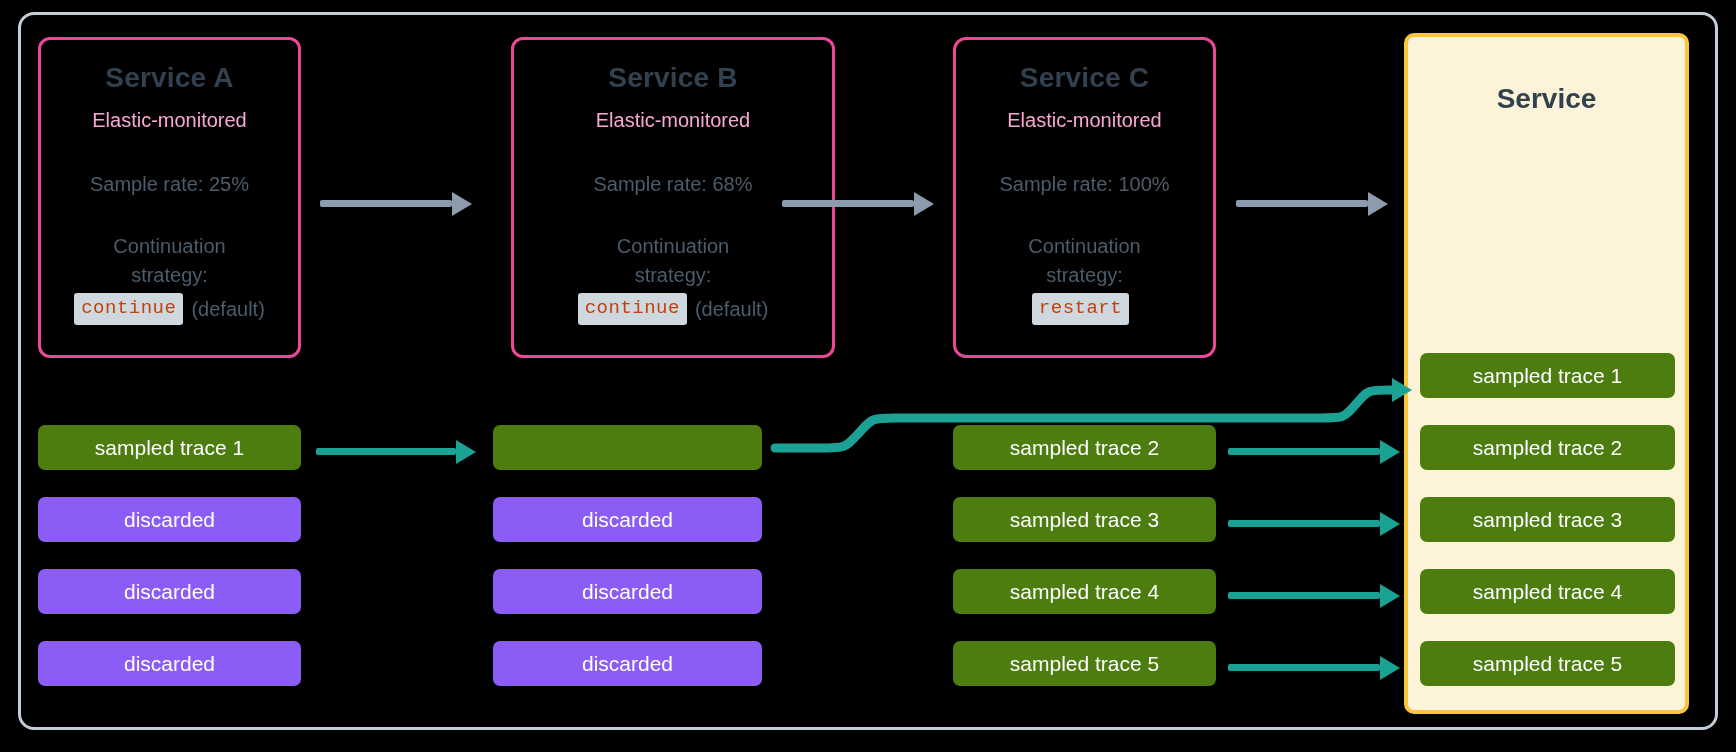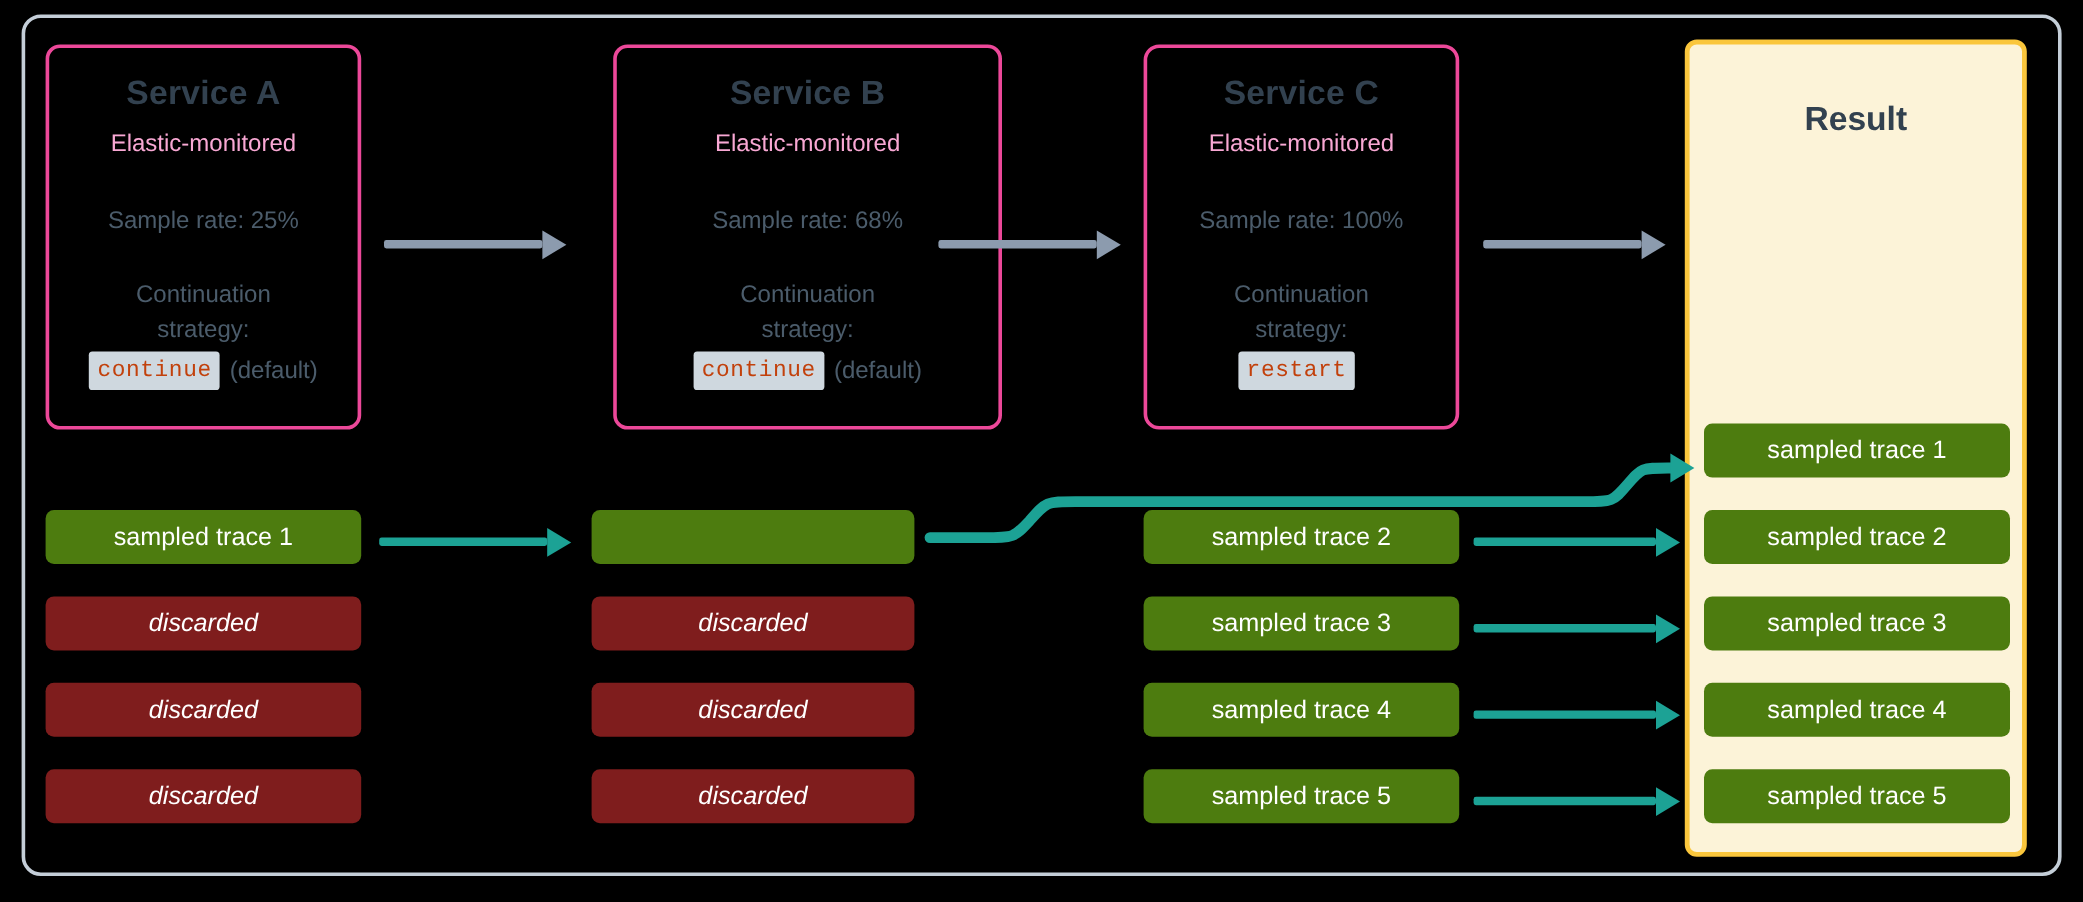--- a/index.html
+++ b/index.html
@@ -135,7 +135,7 @@
   </div>
 
   <div class="result-box" style="left:1404px;top:33px;width:285px;height:681px;">
-    <div class="result-title">Result</div>
+    <div class="result-title">Service</div>
   </div>
 
   <div class="arrow gray" style="left:320px;top:200px;width:152px;">

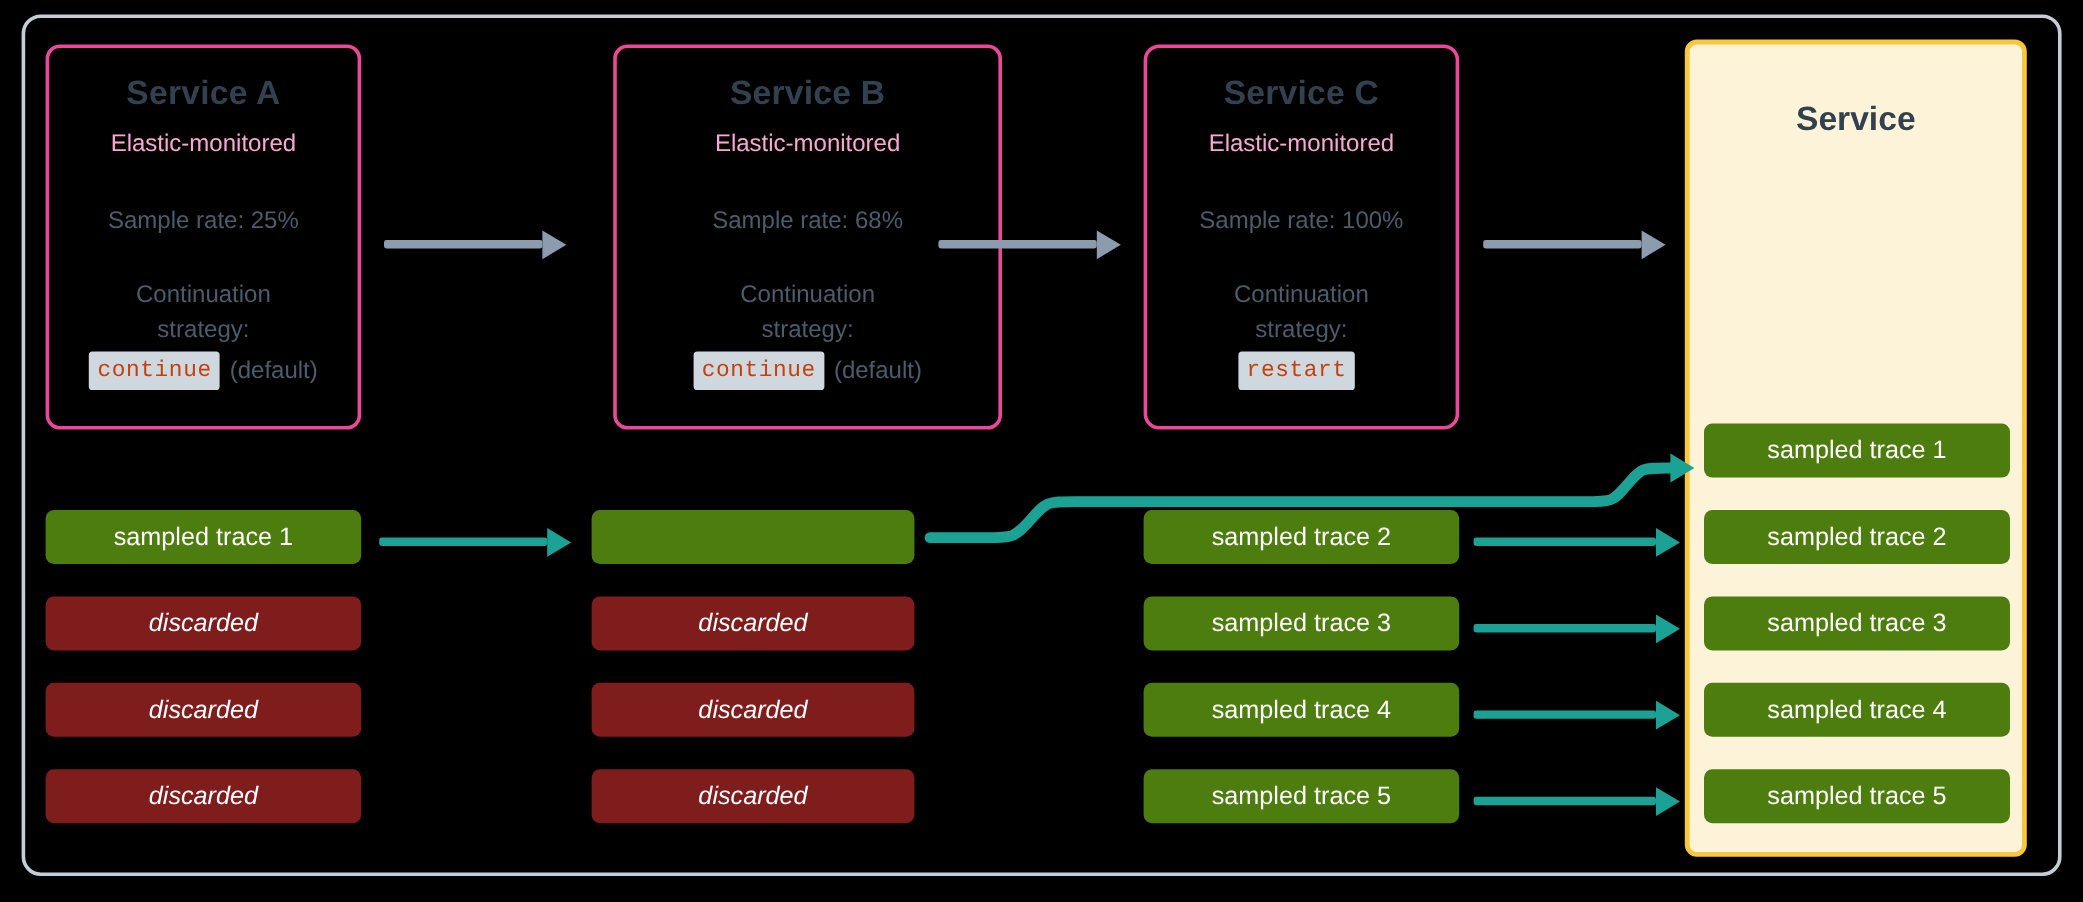--- a/index.html
+++ b/index.html
@@ -69,7 +69,7 @@
     color:#FFFFFF;font-size:21px;line-height:1;
   }
   .bar.teal{background:#4d7c0f;}
-  .bar.red{background:#7f1d1d;font-style:italic;}
+  .bar.red{background:#8b5cf6;}
 
   
   .arrow{position:absolute;height:0;}

